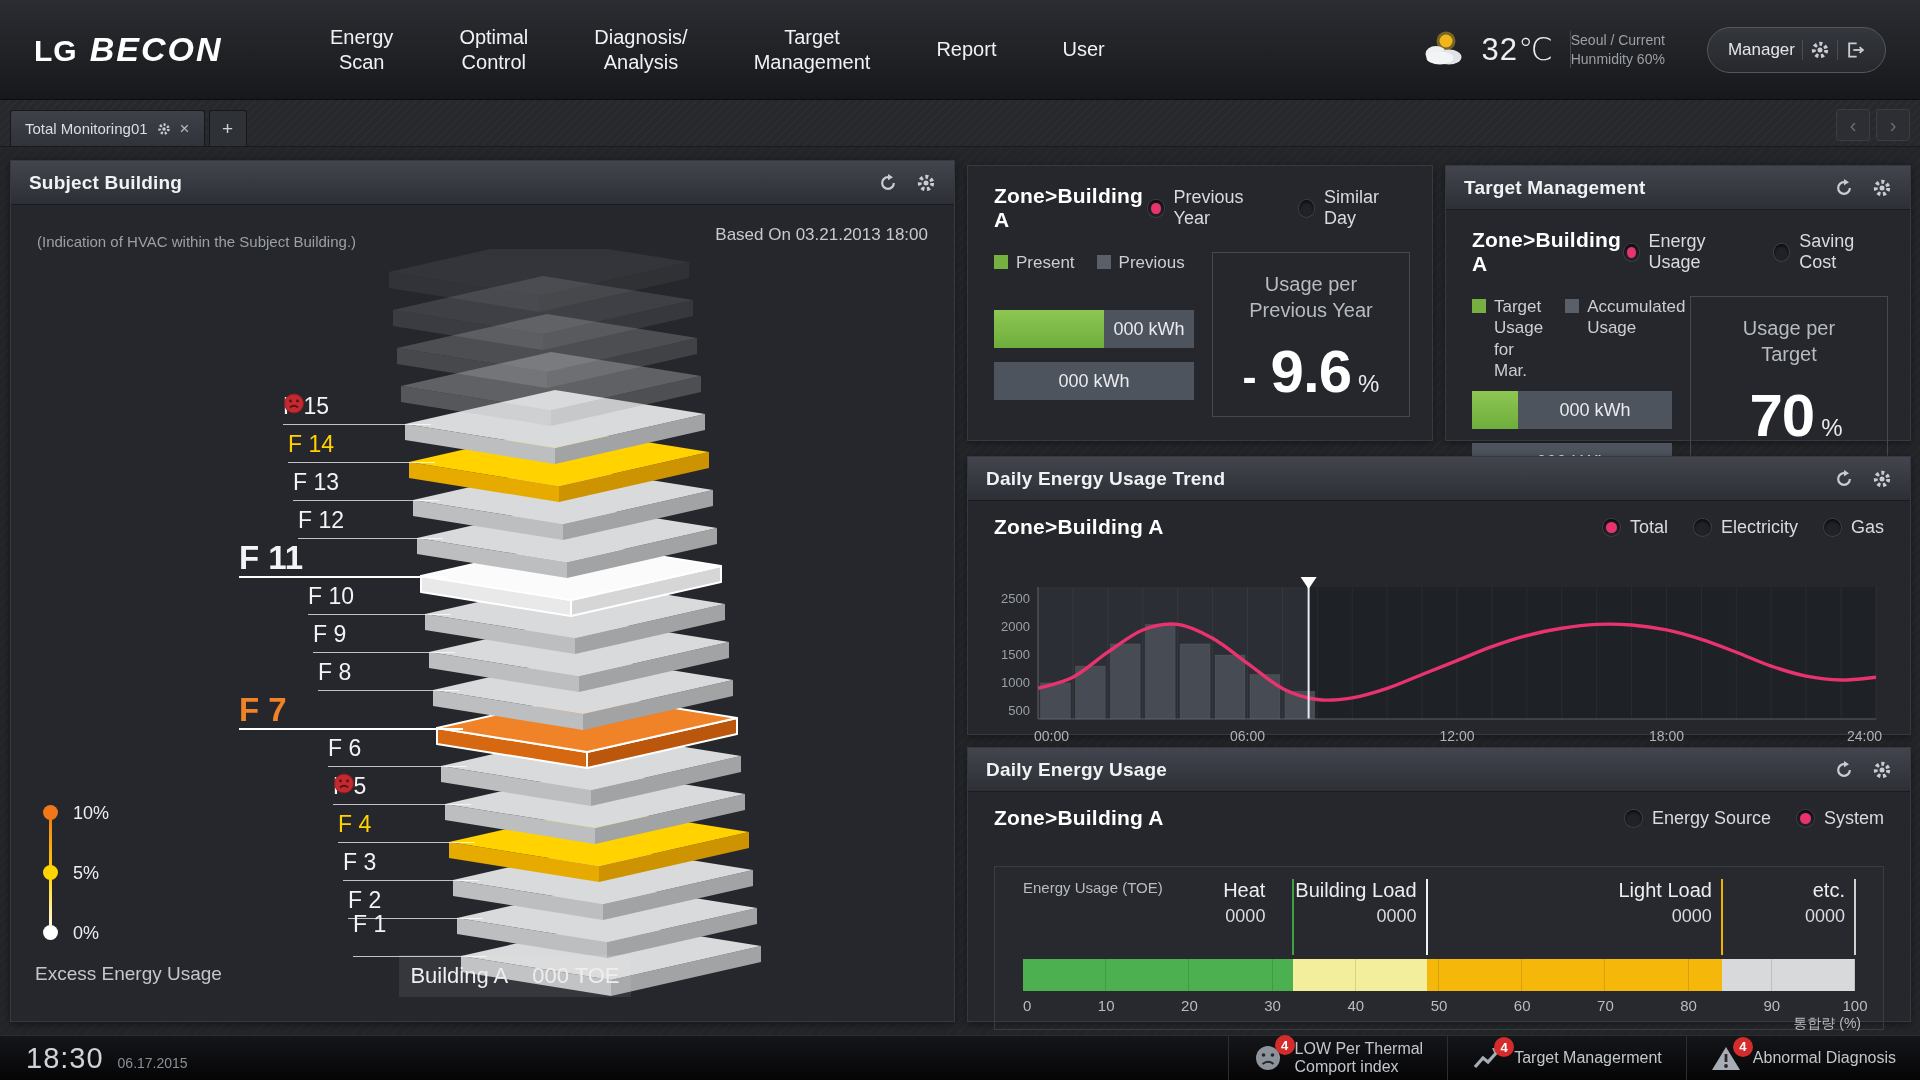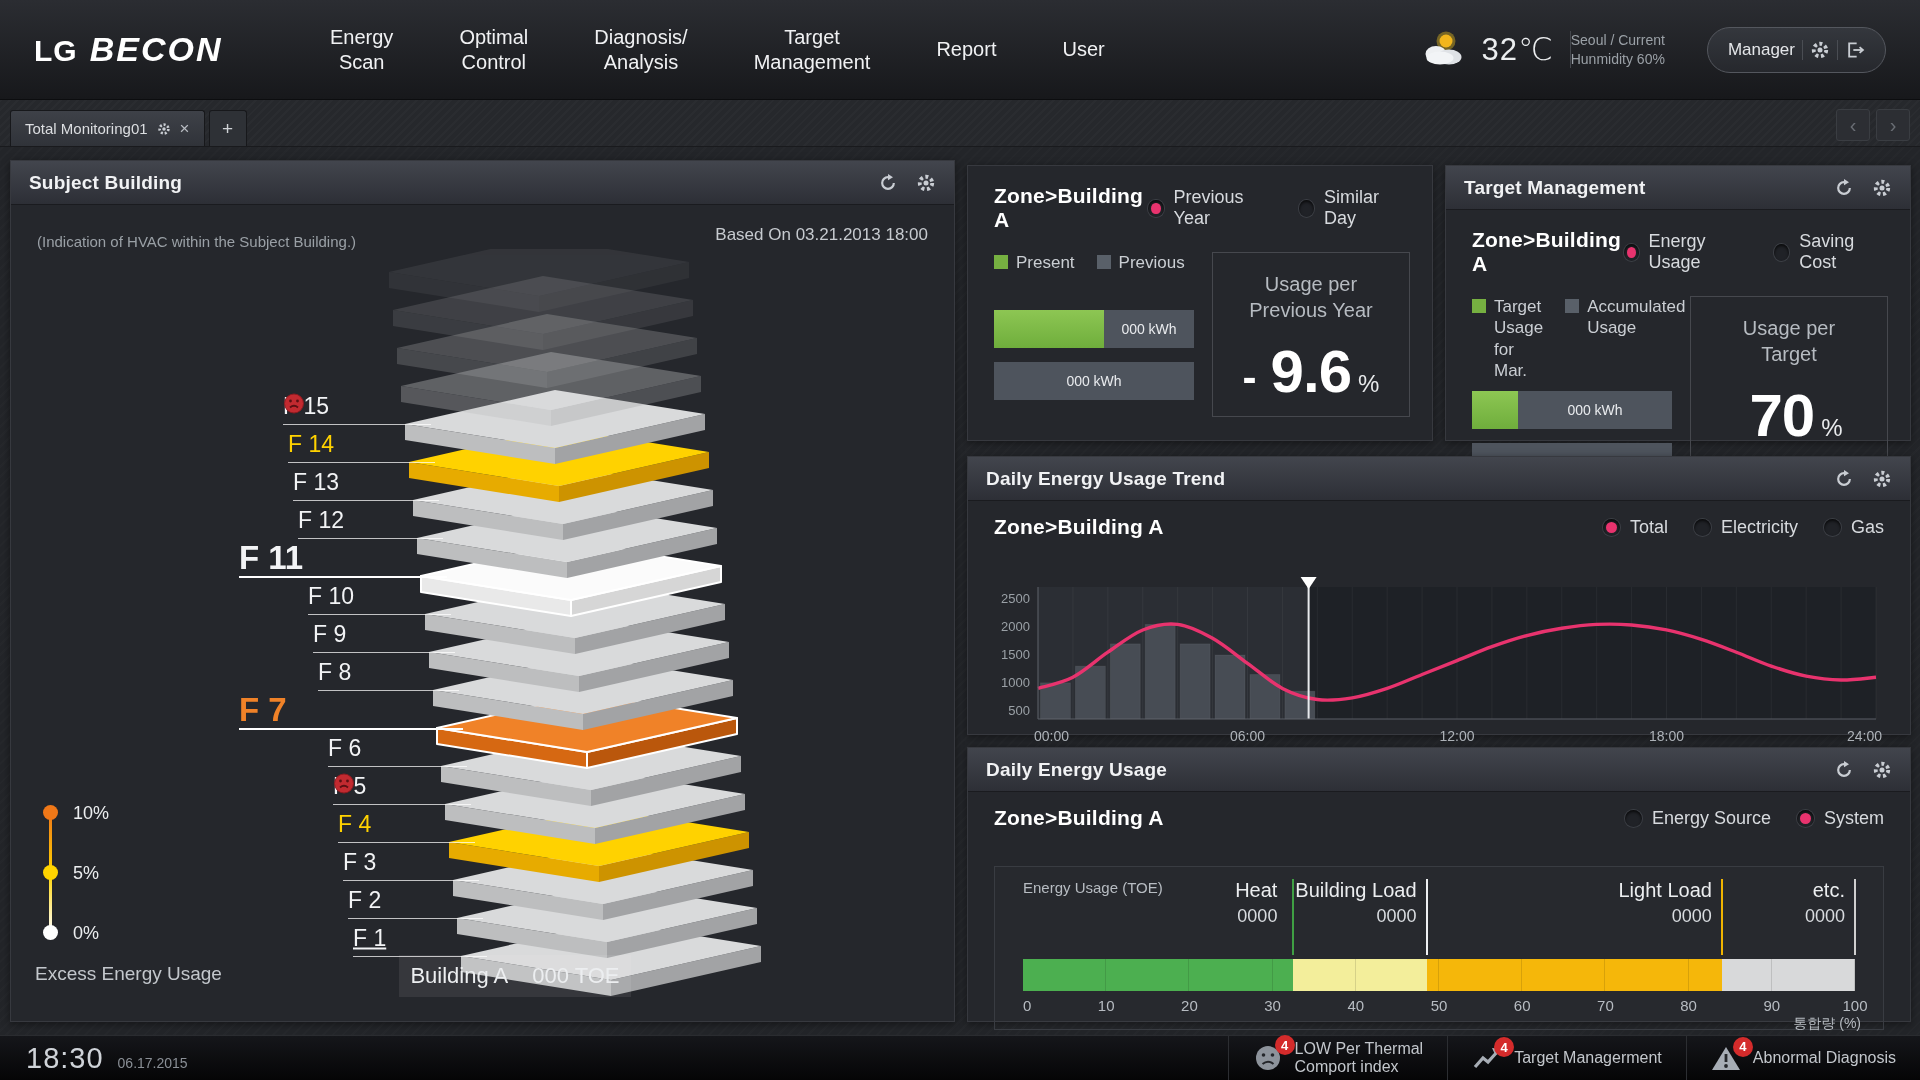--- a/index.html
+++ b/index.html
@@ -84,7 +84,7 @@
   .kwhbar { position:relative; height:38px; background:#4e545d; overflow:hidden; }
   .kwhbar .fill { position:absolute; left:0; top:0; bottom:0; background:linear-gradient(#8dc653,#6fae3c); }
   .kwhbar .val { position:absolute; top:0; bottom:0; display:flex; align-items:center; justify-content:center;
-    font-size:14px; color:#e9ebee; }
+    font-size:18px; color:#e9ebee; }
   .summary-box { width:198px; flex:none; border:1px solid #46484e; padding:18px 10px 10px;
     display:flex; flex-direction:column; align-items:center; }
   .summary-label { font-size:20px; color:#b6bbc1; text-align:center; line-height:1.3; max-width:150px; }

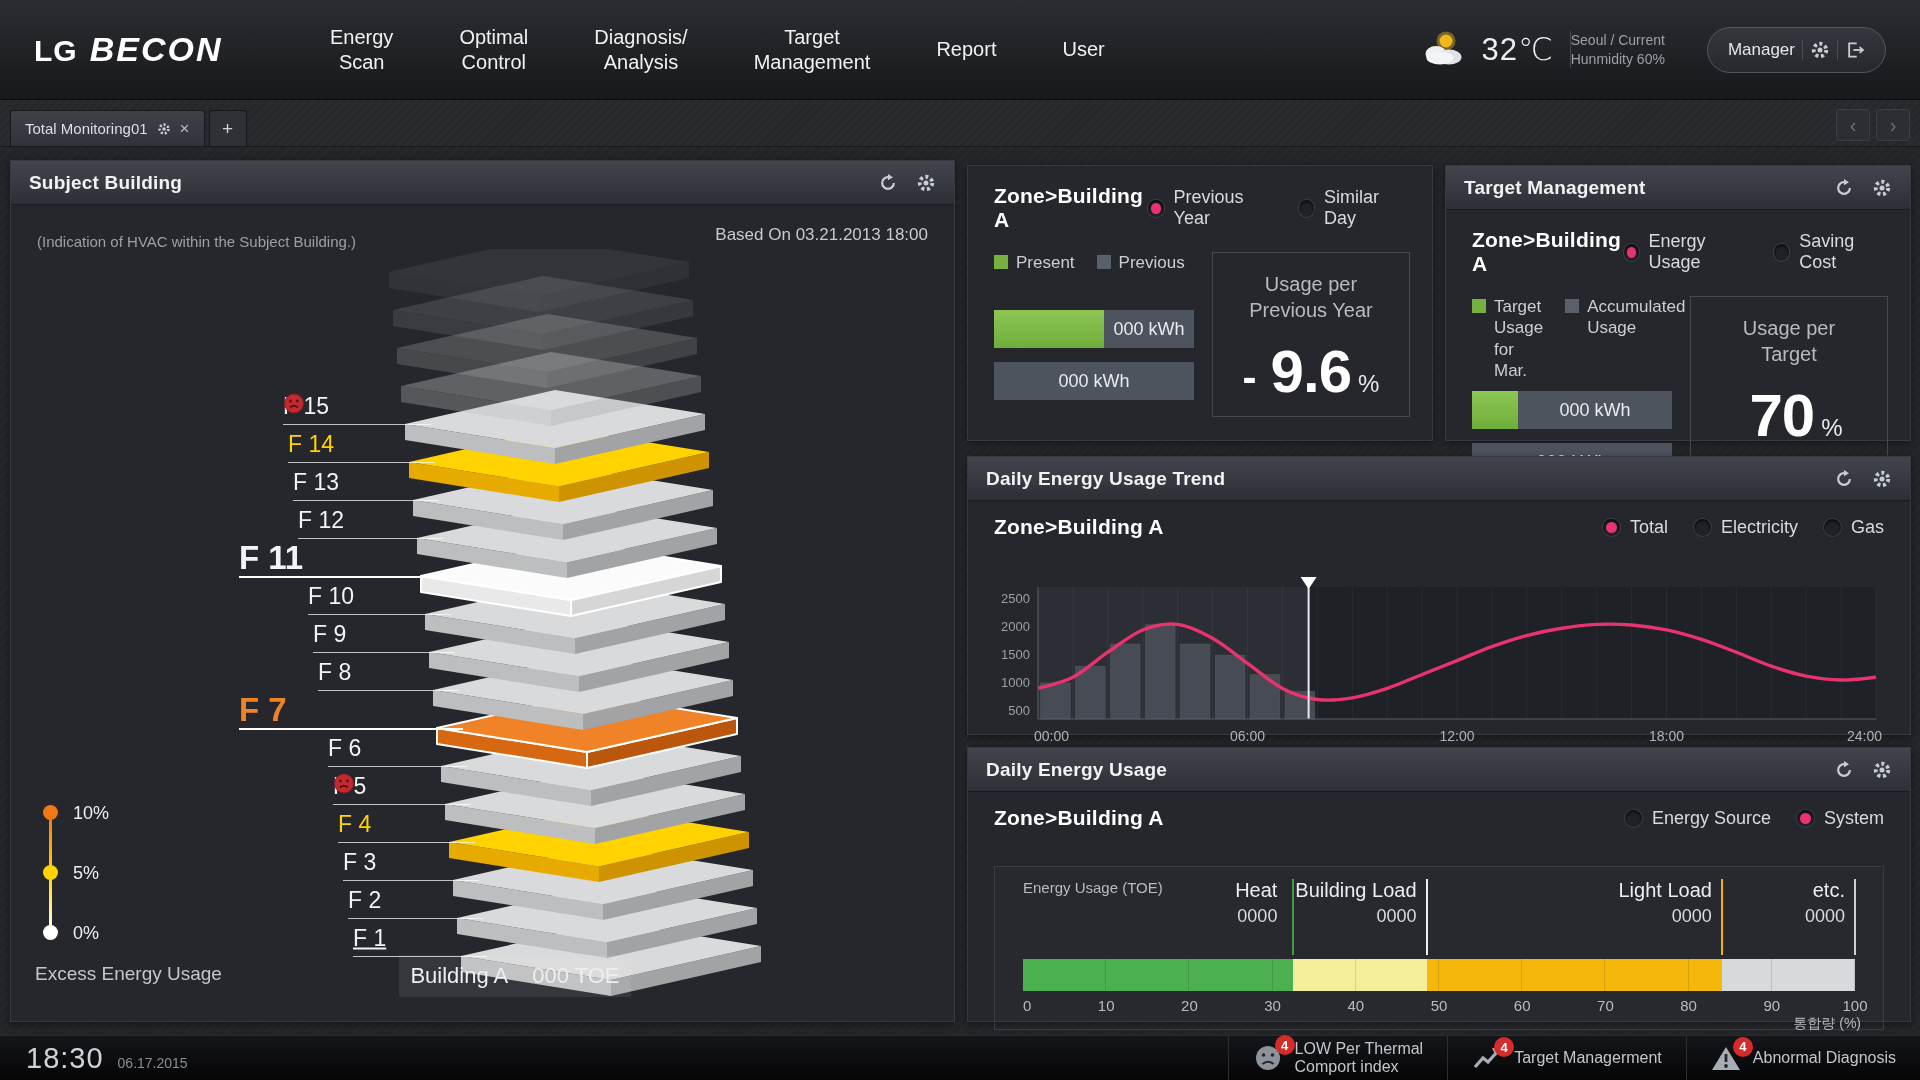--- a/index.html
+++ b/index.html
@@ -686,7 +686,7 @@
       <div class="chart-box">
         <div class="uc-inner" id="usage-chart">
             <div class="uc-unit">Energy Usage (TOE)</div>
-            <div class="uc-seg-label" style="left: 32.5%; padding-right: 16px;">
+            <div class="uc-seg-label" style="left: 32.5%; padding-right: 28px;">
               <div class="nm">Heat</div>
               <div class="vl">0000</div>
             </div>

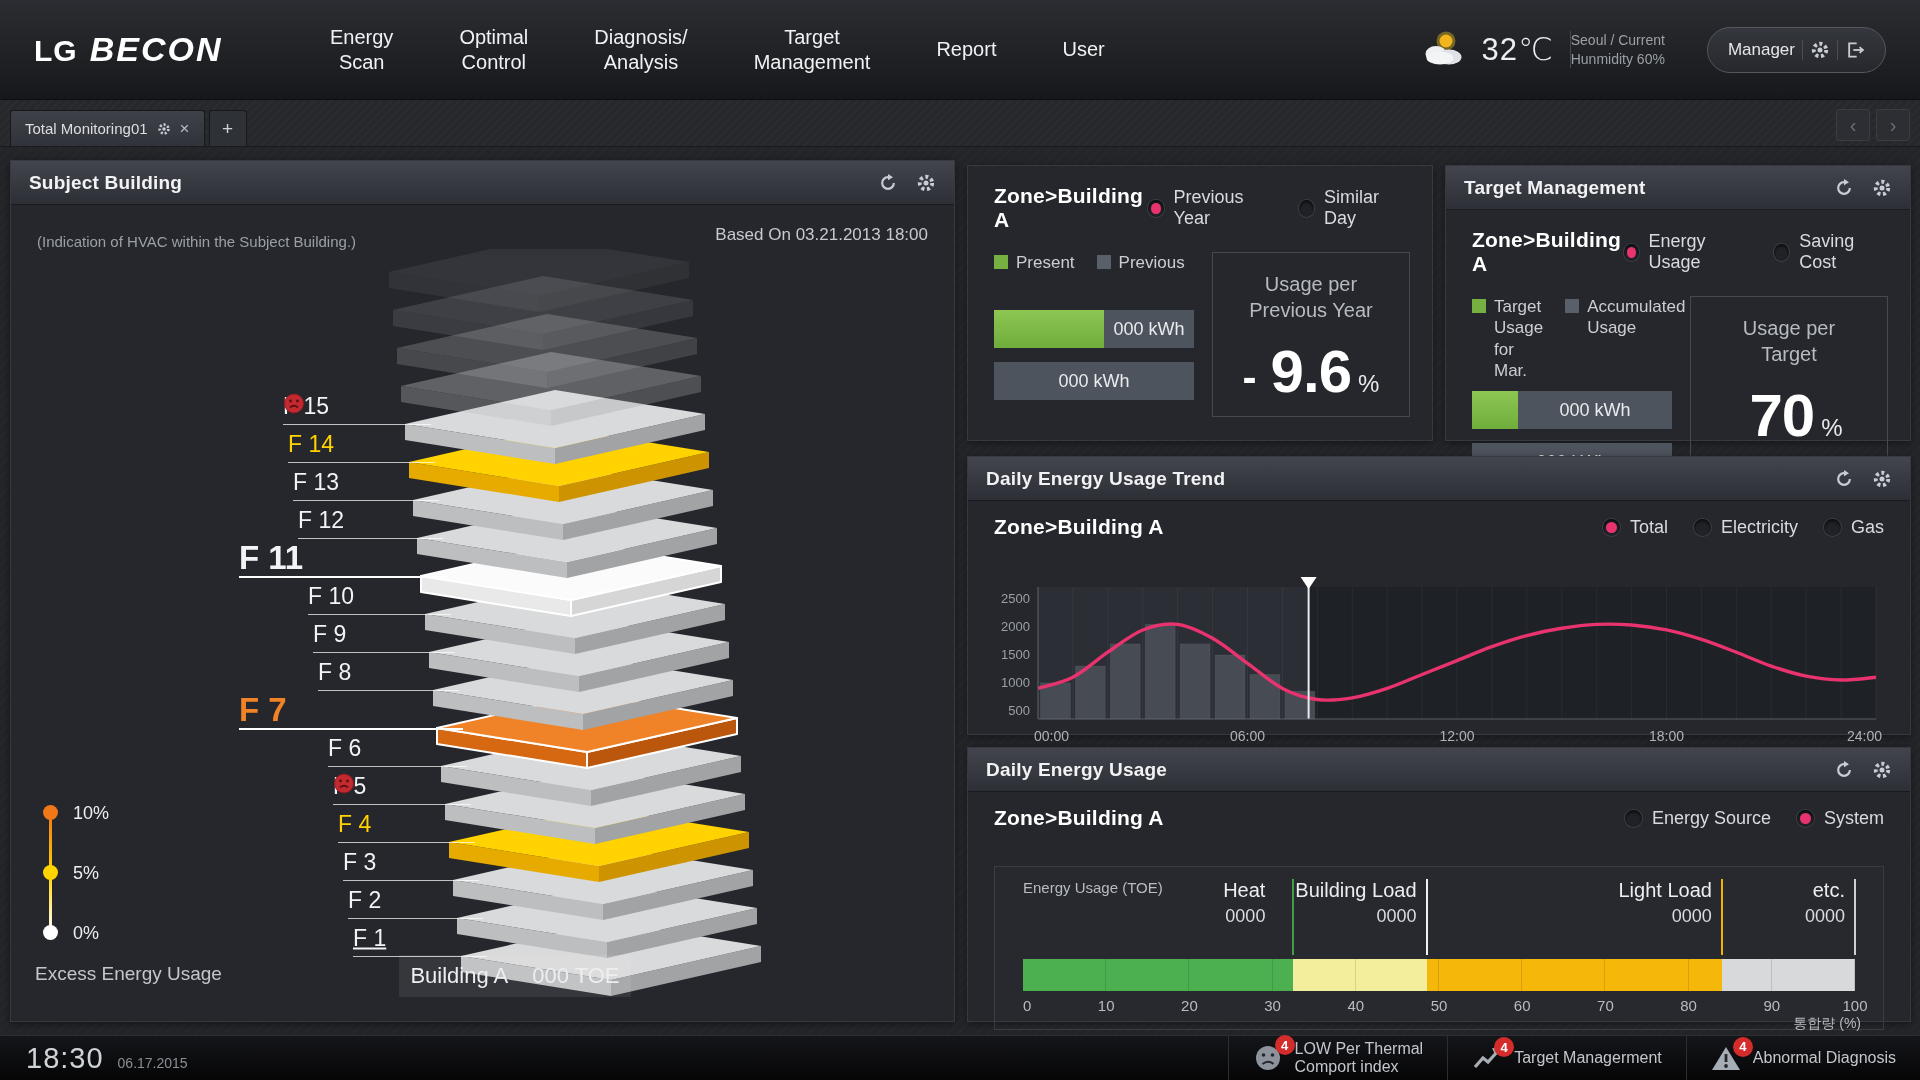--- a/index.html
+++ b/index.html
@@ -429,7 +429,7 @@
             <span>F 2</span>
           </div>
           <div class="floor-line" style="left: 337px; top: 669px; width: 135px;"></div>
-          <div class="floor-label" style="left: 342px; top: 689px; text-decoration: underline;">
+          <div class="floor-label" style="left: 342px; top: 675px;">
             <span>F 1</span>
           </div>
           <div class="floor-line" style="left: 342px; top: 707px; width: 134px;"></div>

